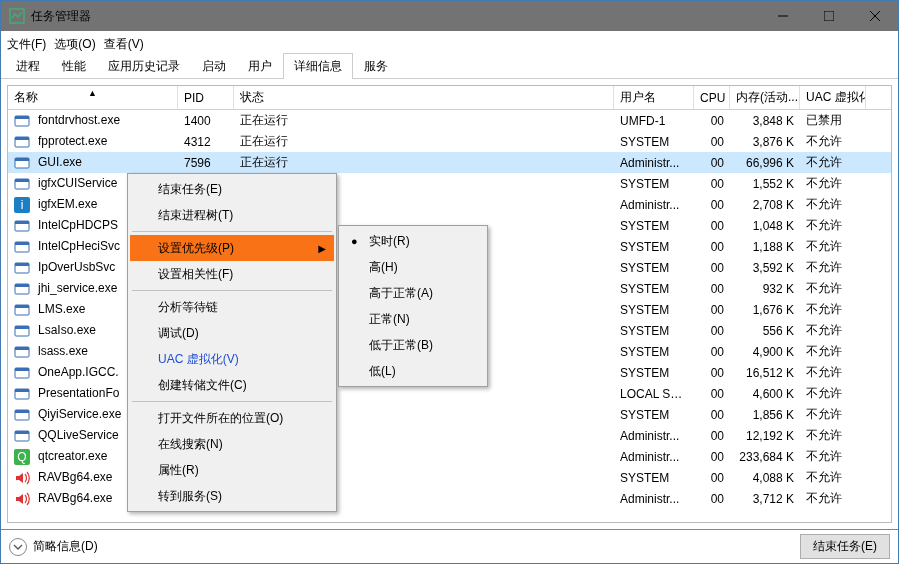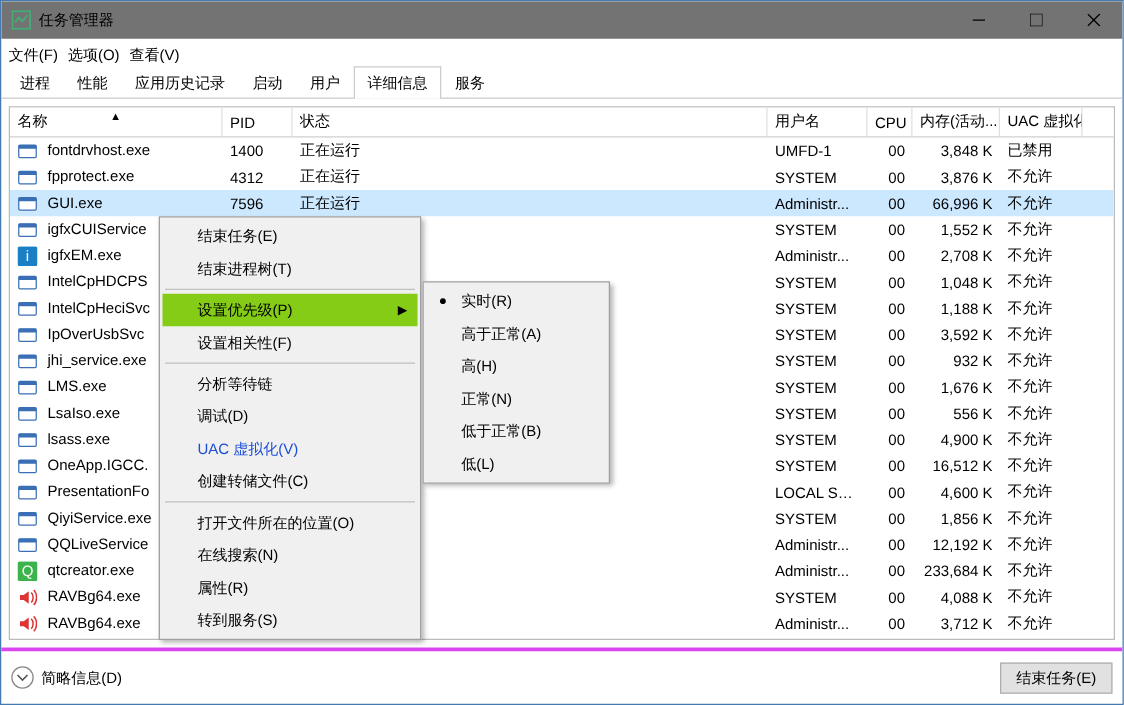--- a/index.html
+++ b/index.html
@@ -39,7 +39,7 @@
 .endbtn{margin-left:auto;padding:3px 12px;border:1px solid #adadad;background:#e1e1e1;font-size:12px}
 .ctxmenu{position:absolute;background:#f0f0f0;border:1px solid #a0a0a0;box-shadow:2px 2px 4px rgba(0,0,0,.3);padding:2px}
 .ctxmenu .mi{height:26px;display:flex;align-items:center;padding:0 30px 0 28px;white-space:nowrap;position:relative}
-.ctxmenu .mi.hl{background:#84cc16}
+.ctxmenu .mi.hl{background:#f97316}
 .ctxmenu .mi.disabled{color:#1d4ed8}
 .ctxmenu .sep{height:1px;background:#c0c0c0;margin:3px 2px}
 .ctxmenu .arrow{position:absolute;right:8px;font-size:10px}

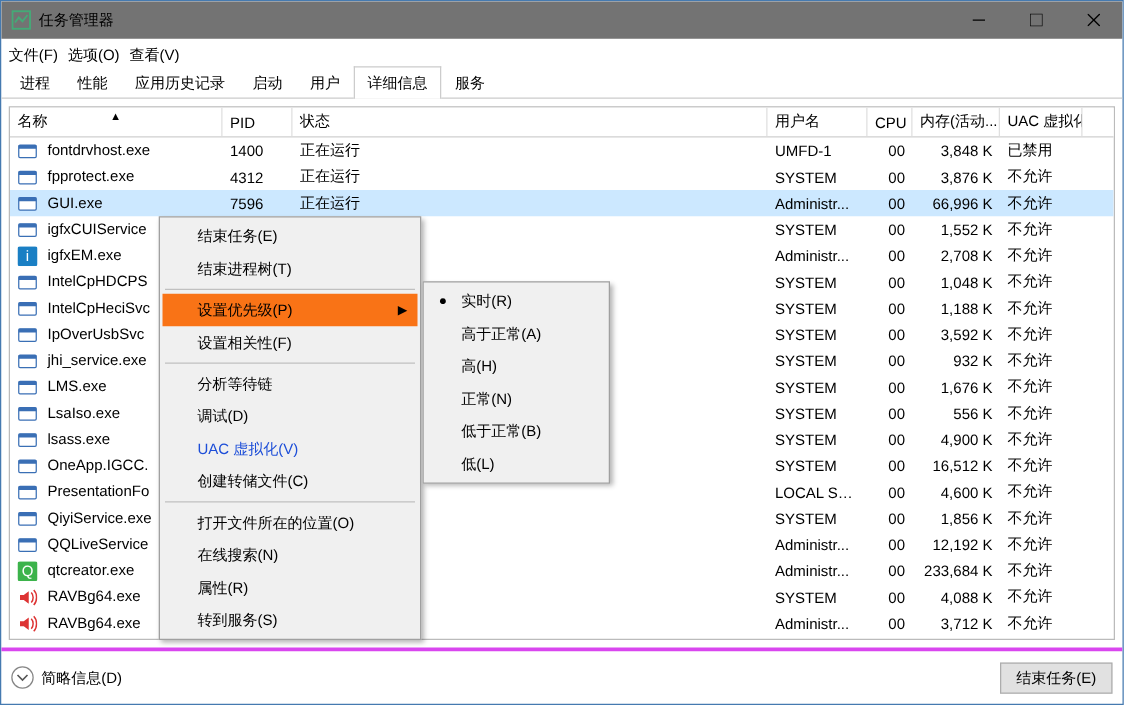--- a/index.html
+++ b/index.html
@@ -464,8 +464,8 @@
   </div>
 <div class="ctxmenu" id="ctx2" style="left:337px;top:224px;width:150px">
     <div class="mi">实时(R)<span class="bullet">●</span></div>
+    <div class="mi">高(H)</div>
     <div class="mi">高于正常(A)</div>
-    <div class="mi">高(H)</div>
     <div class="mi">正常(N)</div>
     <div class="mi">低于正常(B)</div>
     <div class="mi">低(L)</div>

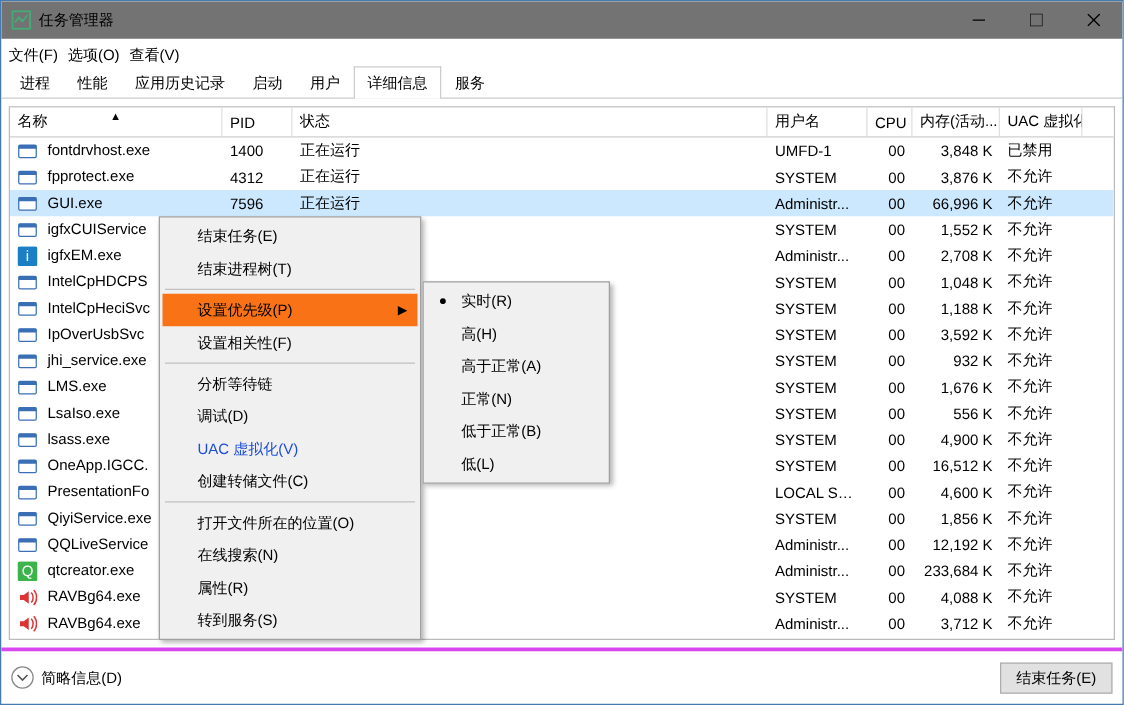--- a/index.html
+++ b/index.html
@@ -34,7 +34,7 @@
 .c-uac{width:66px}
 .ghdr .c-cpu,.ghdr .c-mem{text-align:left}
 .sort-arrow{position:absolute;left:80px;top:2px;font-size:9px}
-.footer{height:45px;display:flex;align-items:center;border-top:3px solid #d946ef;padding:0 8px}
+.footer{height:34px;display:flex;align-items:center;border-top:1px solid #d946ef;padding:0 8px}
 .expander{width:18px;height:18px;border:1px solid #888;border-radius:50%;display:flex;align-items:center;justify-content:center;margin-right:6px}
 .endbtn{margin-left:auto;padding:3px 12px;border:1px solid #adadad;background:#e1e1e1;font-size:12px}
 .ctxmenu{position:absolute;background:#f0f0f0;border:1px solid #a0a0a0;box-shadow:2px 2px 4px rgba(0,0,0,.3);padding:2px}

